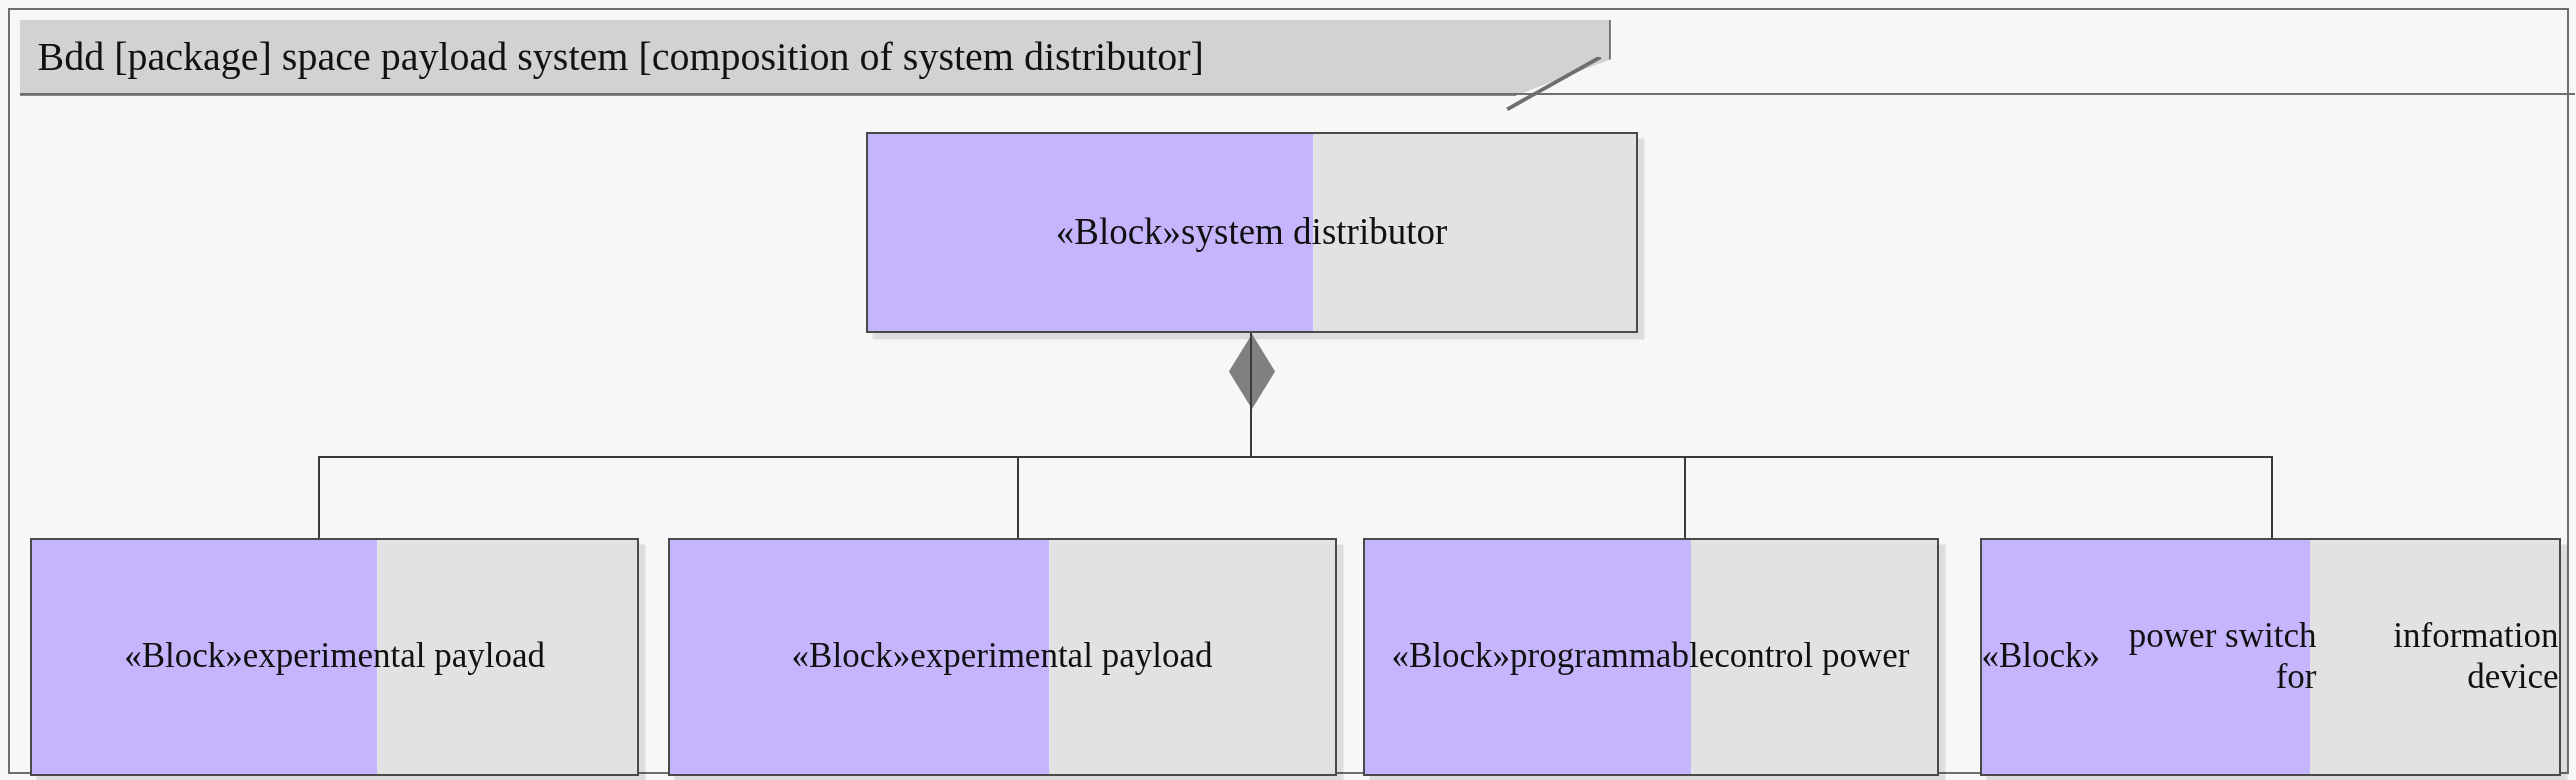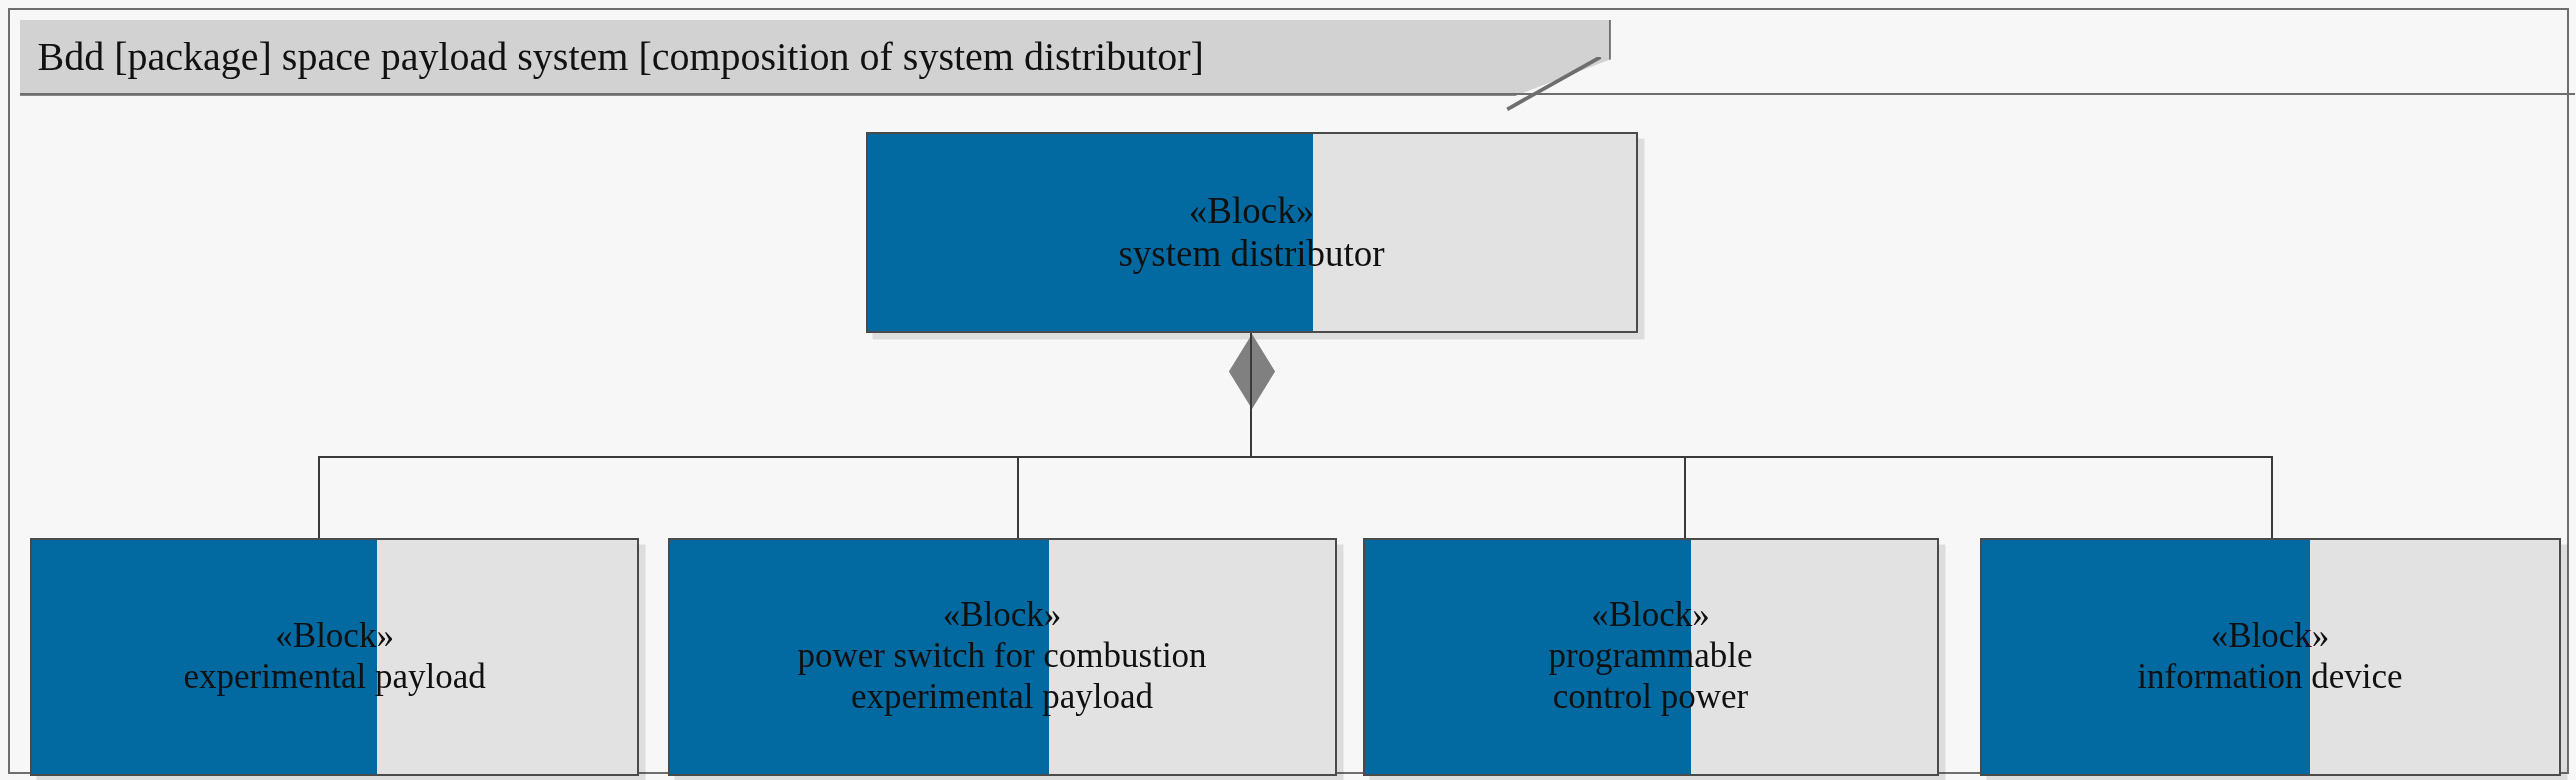--- a/index.html
+++ b/index.html
@@ -77,10 +77,9 @@
     position: absolute;
     box-sizing: border-box;
     border: 2.8px solid #4a4a4a;
-    background: #0369a1;
+    background: #c4b5fd;
     box-shadow: 6.5px 6.5px 0 0 rgba(0,0,0,0.10);
     display: flex;
-    flex-direction: column;
     align-items: center;
     justify-content: center;
   }

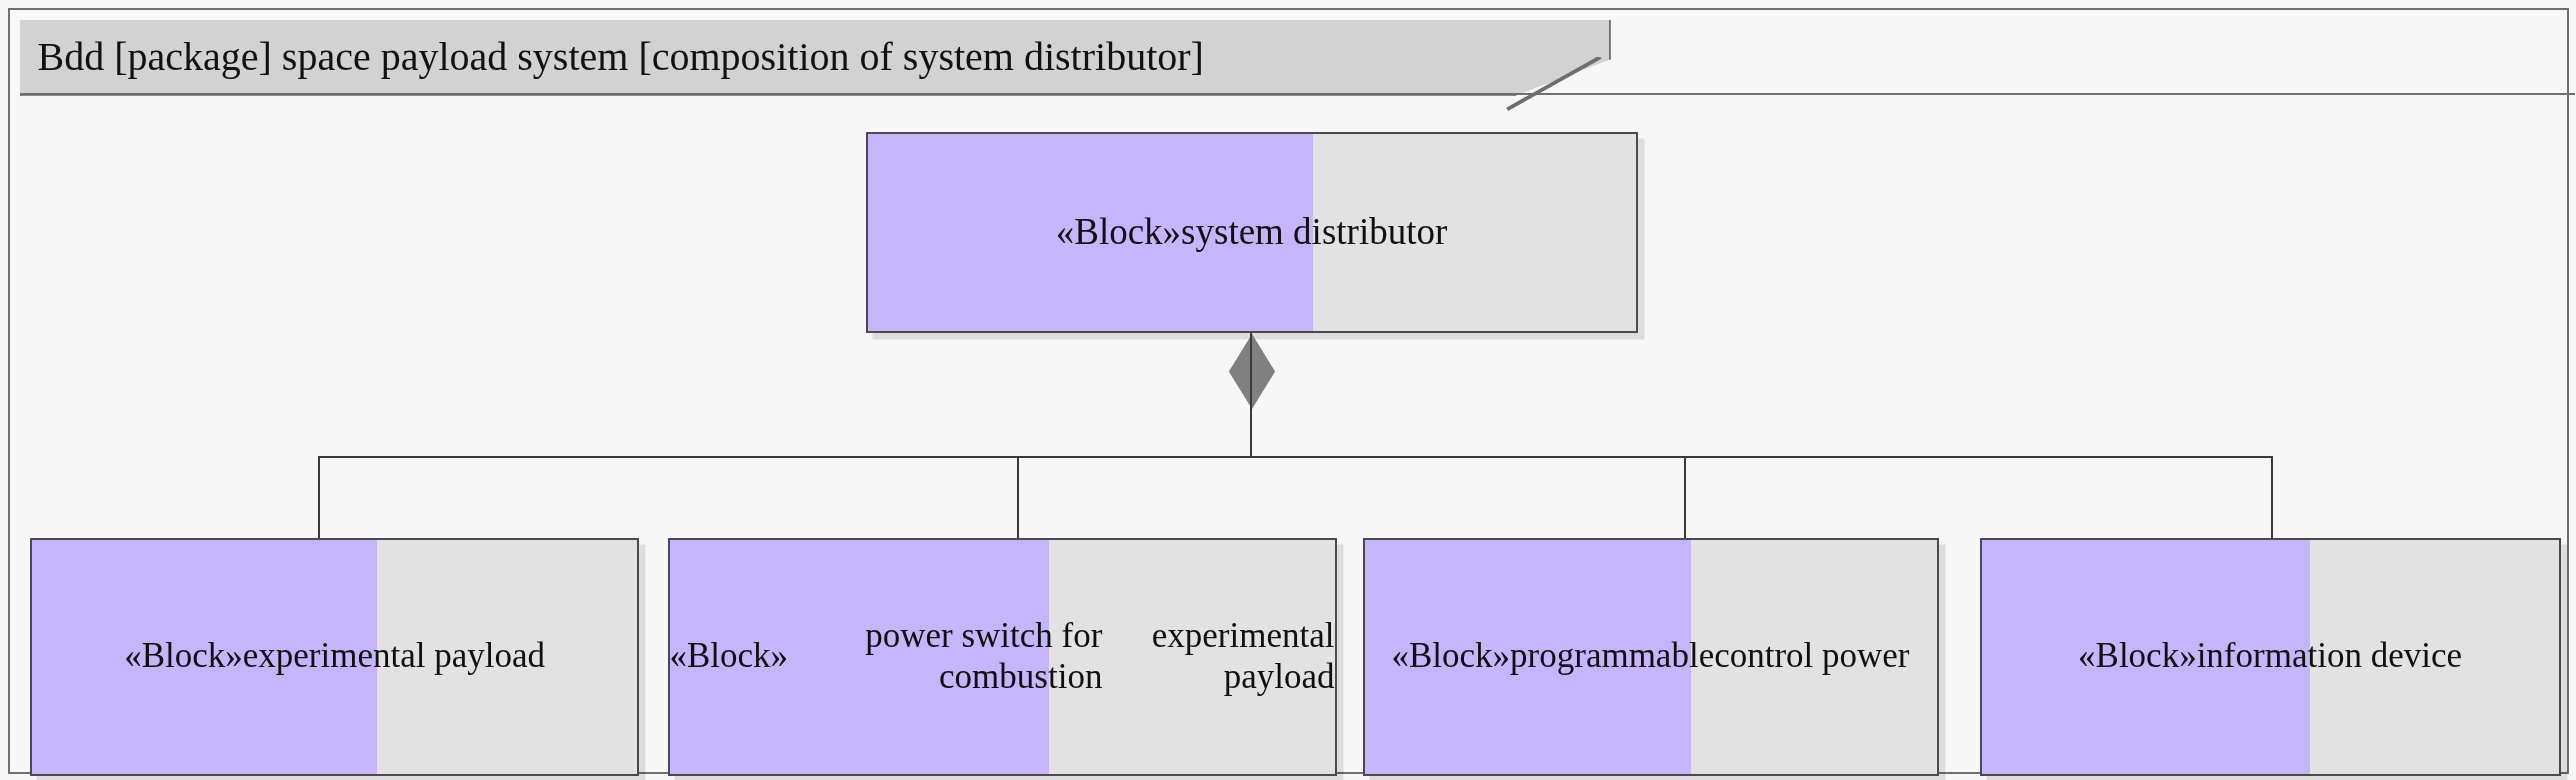--- a/index.html
+++ b/index.html
@@ -189,7 +189,6 @@
     <div class="block" id="block-leaf-1">
       <div class="wash"></div>
       <div class="btext stereo">«Block»</div>
-      <div class="btext bname">power switch for combustion</div>
       <div class="btext bname">experimental payload</div>
     </div>
 

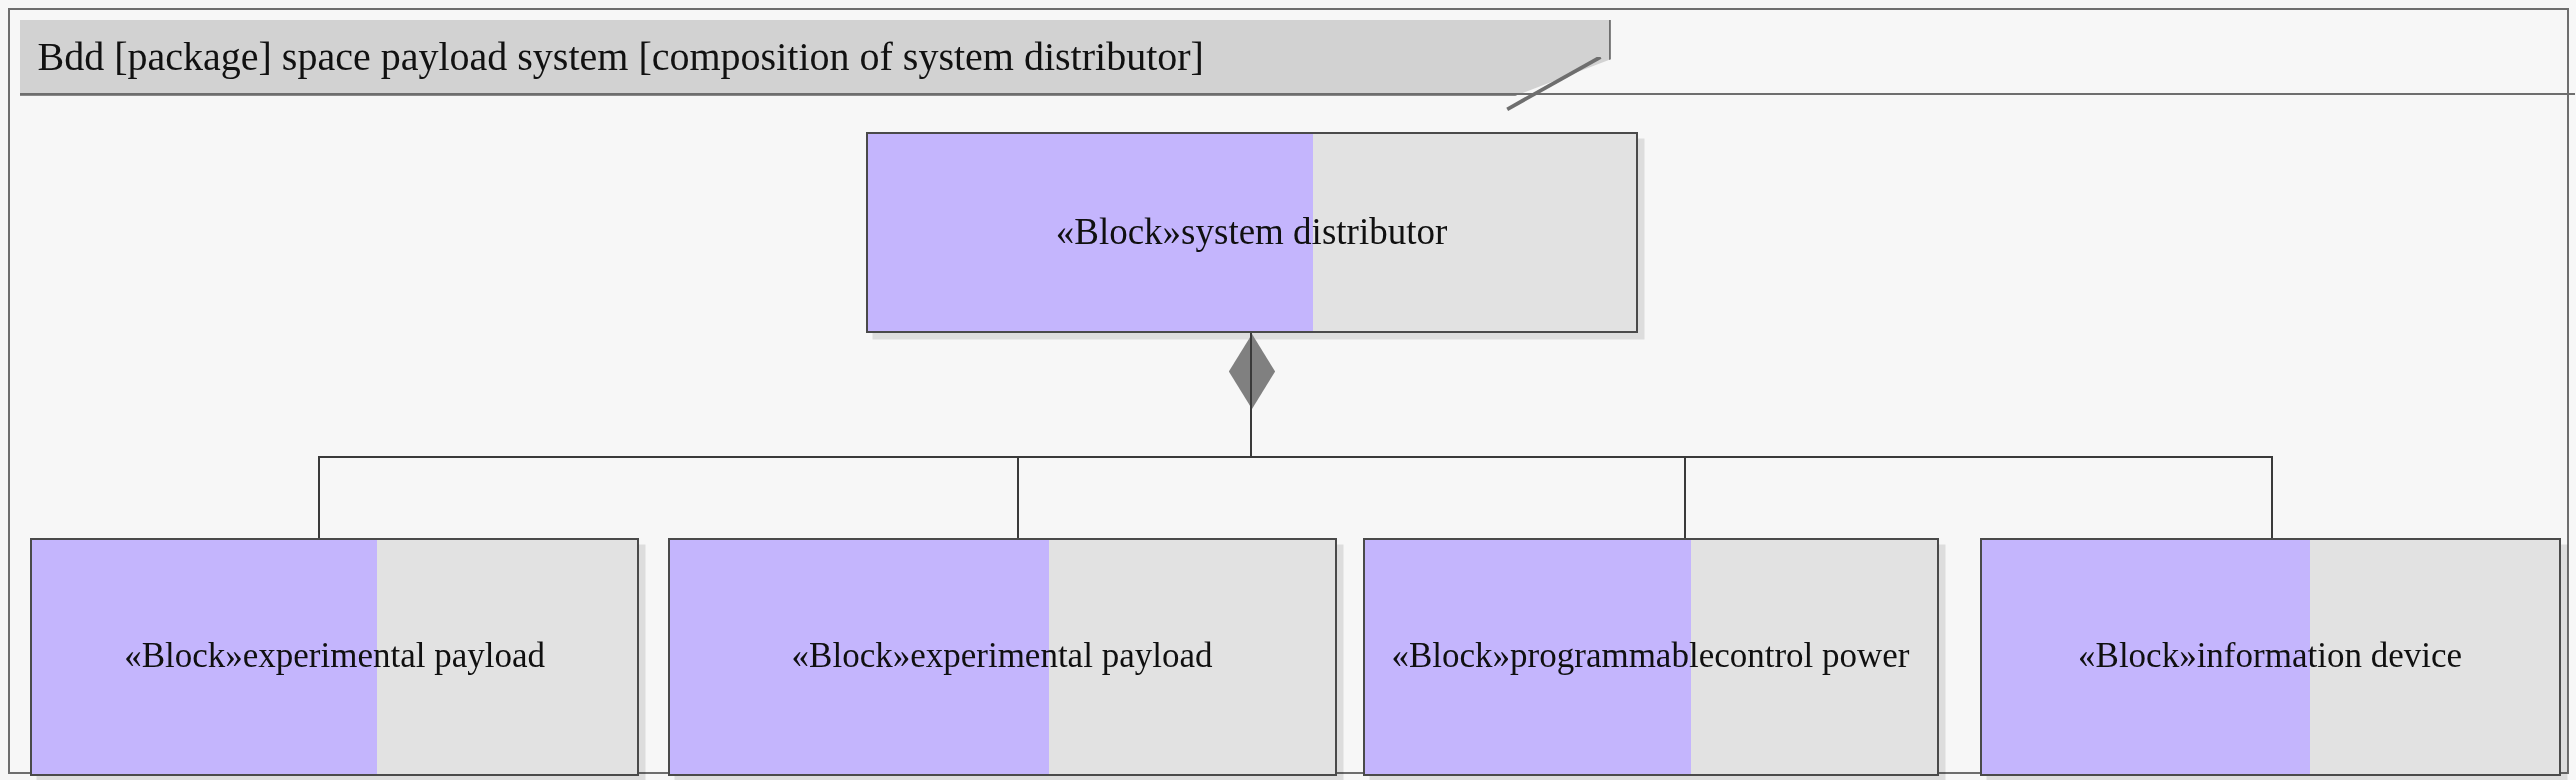--- a/index.html
+++ b/index.html
@@ -202,6 +202,7 @@
     <div class="block" id="block-leaf-3">
       <div class="wash"></div>
       <div class="btext stereo">«Block»</div>
+      <div class="btext bname">power switch for</div>
       <div class="btext bname">information device</div>
     </div>
 

